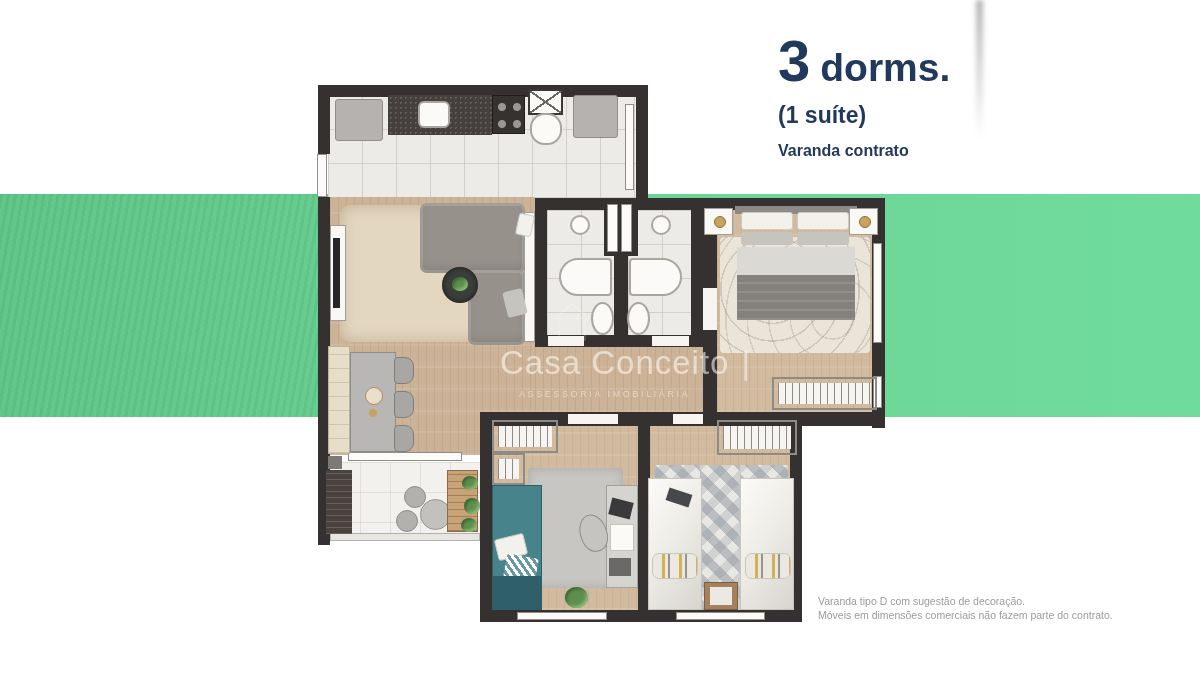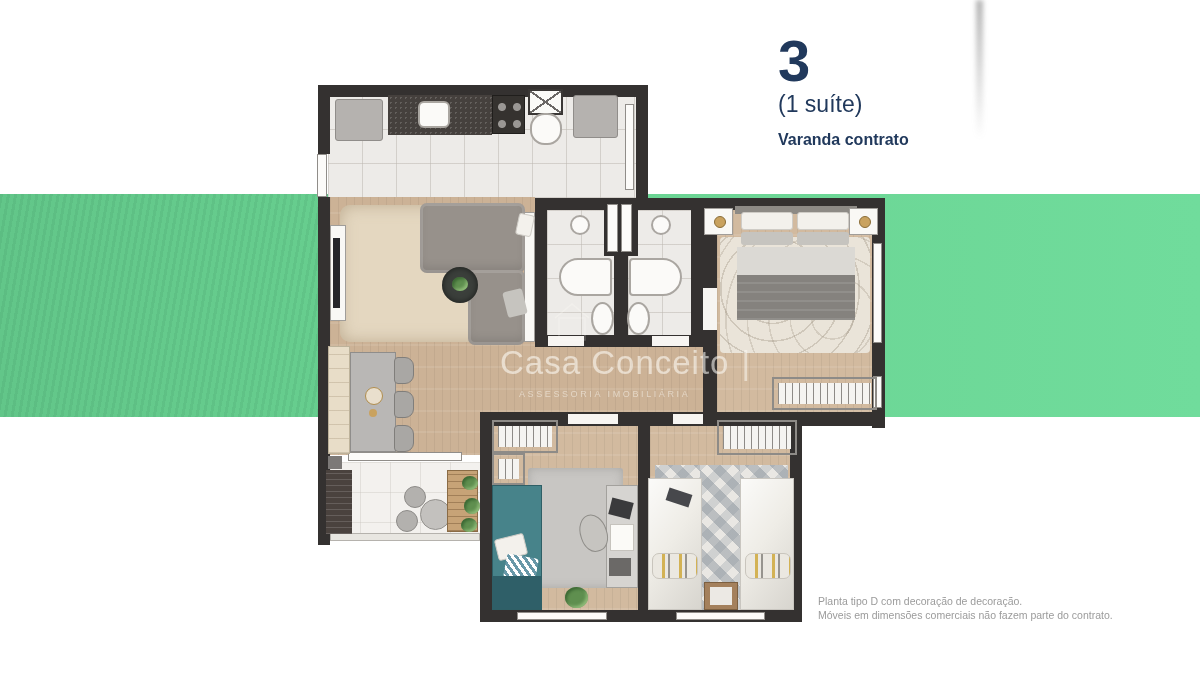--- a/index.html
+++ b/index.html
@@ -251,6 +251,7 @@
   <div class="title-block">
     <div class="title-row">
       <span class="t-count">3</span>
+      <span class="t-unit">dorms.</span>
     </div>
     <div class="t-suite">(1 suíte)</div>
     <div class="t-feature">Varanda contrato</div>

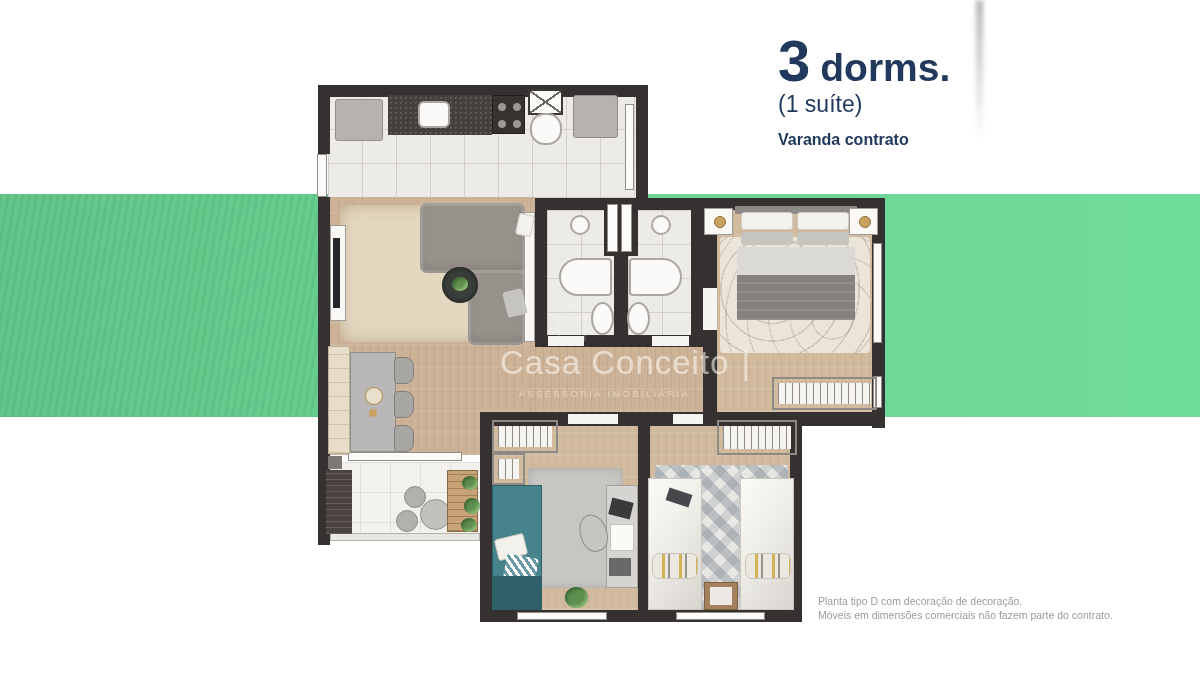--- a/index.html
+++ b/index.html
@@ -81,7 +81,7 @@
   .title-row{display:flex;align-items:baseline;gap:10px;}
   .t-count{font-size:58px;font-weight:bold;line-height:1;}
   .t-unit{font-size:39px;font-weight:bold;line-height:1;}
-  .t-suite{font-size:23px;font-weight:normal;margin-top:1px;}
+  .t-suite{font-size:23px;font-weight:bold;margin-top:12px;}
   .t-feature{font-size:16px;font-weight:bold;margin-top:13px;}
 
   

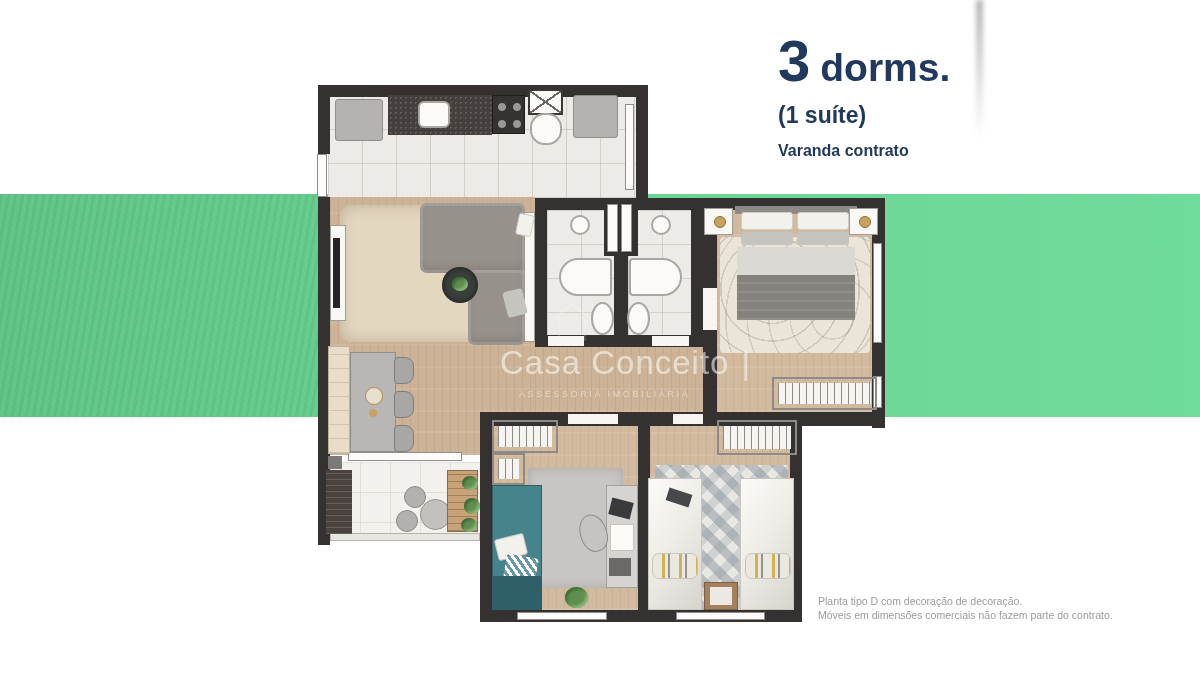--- a/index.html
+++ b/index.html
@@ -258,7 +258,7 @@
   </div>
 
   <div class="disclaimer">
-    <div>Planta tipo D com decoração de decoração.</div>
+    <div>Varanda tipo D com sugestão de decoração.</div>
     <div>Móveis em dimensões comerciais não fazem parte do contrato.</div>
   </div>
 

